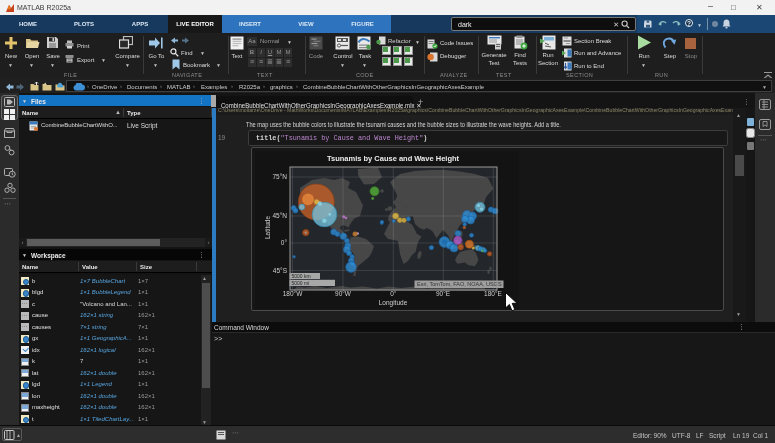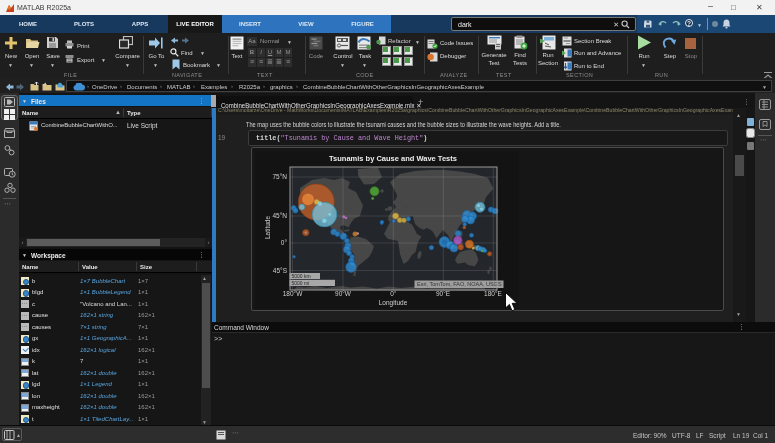--- a/index.html
+++ b/index.html
@@ -584,7 +584,7 @@
         </div>
         <div style="position:absolute;left:35px;top:32px;width:473px;height:164px;background:#161616;border:1px solid #4a4a4a;border-radius:2px;">
           <div id="fig" style="position:absolute;left:3px;top:3px;width:264px;height:158px;background:#131313;">
-            <div style="position:absolute;left:0px;top:3px;width:276px;text-align:center;font-size:7.5px;font-weight:bold;color:#ececec;">Tsunamis by Cause and Wave Tests</div>
+            <div style="position:absolute;left:0px;top:3px;width:276px;text-align:center;font-size:7.5px;font-weight:bold;color:#ececec;">Tsunamis by Cause and Wave Height</div>
             <div class="ylab" style="top:22px;">75°N</div>
             <div class="ylab" style="top:61px;">45°N</div>
             <div class="ylab" style="top:88px;">0°</div>

